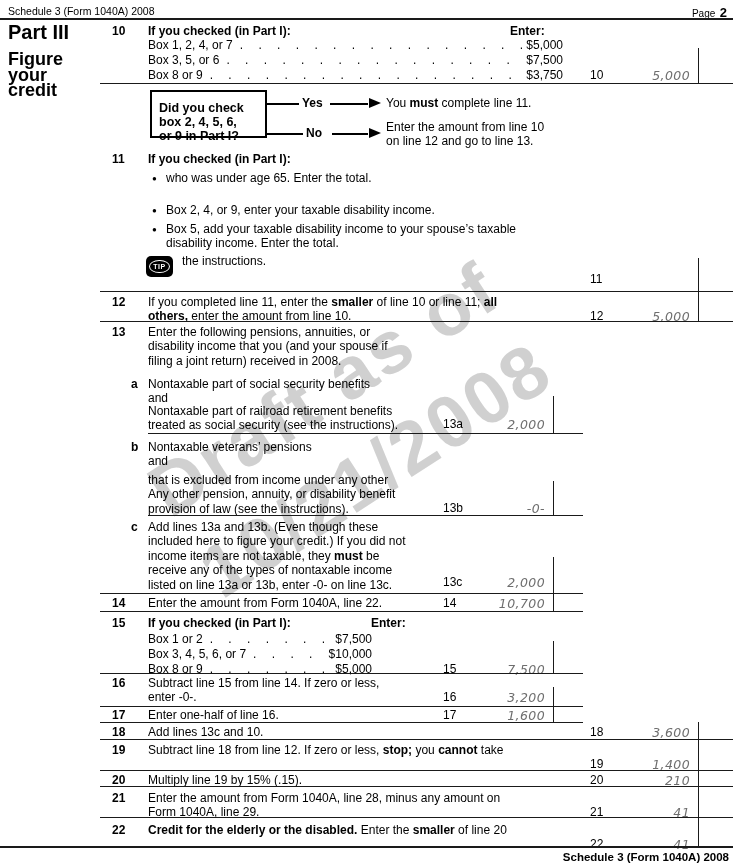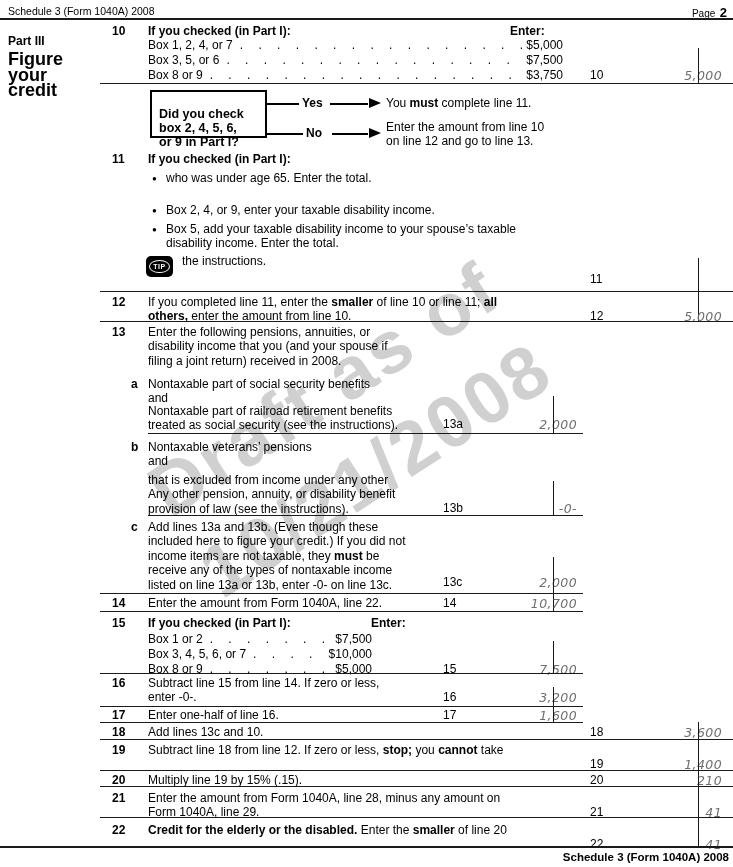--- a/index.html
+++ b/index.html
@@ -52,7 +52,7 @@
   </div>
   <div class="hr" style="left:0;top:18px;width:733px;height:2px"></div>
 
-  <div class="t b" style="left:8px;top:34px;font-size:12px">Part III</div>
+  <div class="t b" style="left:8px;top:25px;font-size:20px">Part III</div>
   <div class="t b wrapok" style="left:8px;top:52px;width:92px;font-size:18px;line-height:15.5px">Figure your credit</div>
 
   <div>

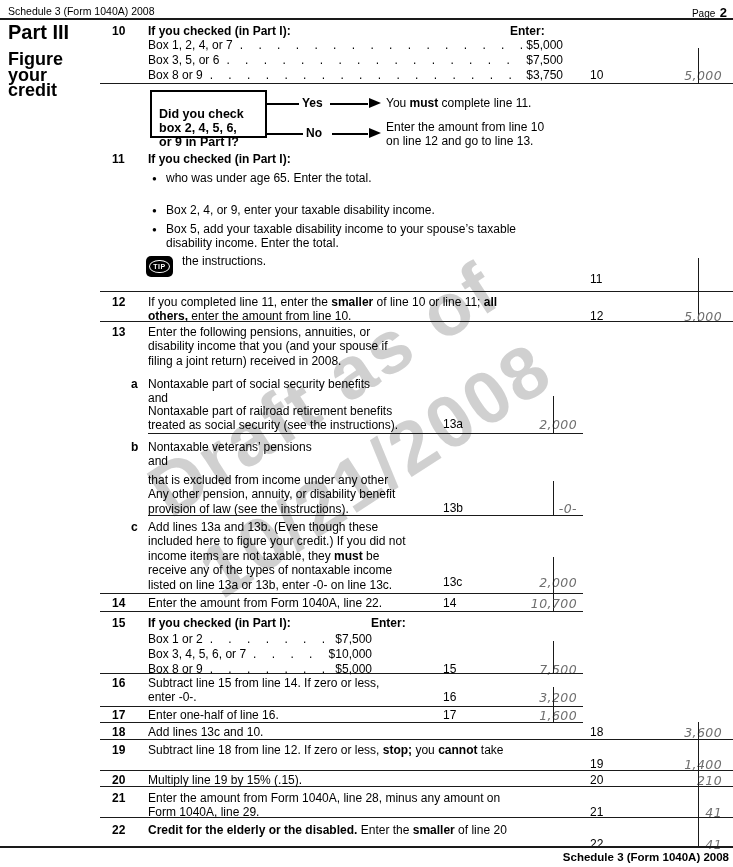--- a/index.html
+++ b/index.html
@@ -11,7 +11,7 @@
   .hr{position:absolute;height:1px;background:#1a1a1a;}
   .vr{position:absolute;width:1px;background:#1a1a1a;}
   .val{position:absolute;font-family:"DejaVu Sans",sans-serif;font-style:italic;color:#6e6e6e;
-       font-size:12.5px;text-align:right;letter-spacing:.4px;white-space:nowrap;padding-left:32px;}
+       font-size:12.5px;text-align:right;letter-spacing:.4px;white-space:nowrap;}
   .val-outer{left:596px;width:94px;}
   .val-inner{left:468px;width:77px;}
   .optrow{display:flex;align-items:center;}

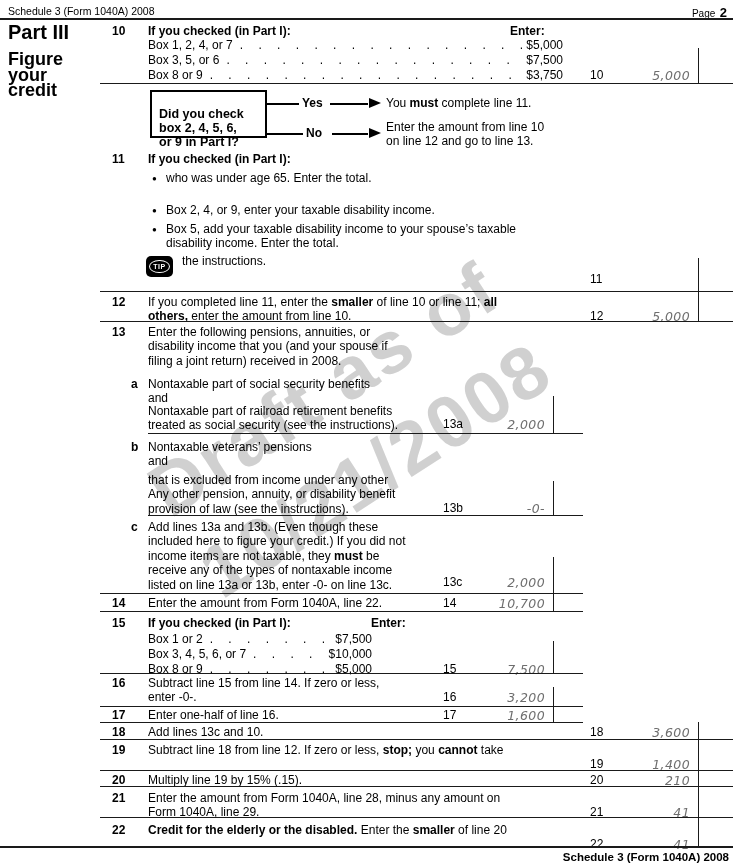--- a/index.html
+++ b/index.html
@@ -19,7 +19,7 @@
   .optrow .dots::after{content:". . . . . . . . . . . . . . . . . . . . . . . . . . . . . . . . . .";}
   .optamt{text-align:right;}
   .flowbox{position:absolute;left:150px;top:90px;width:117px;height:48px;border:2px solid #000;
-           font-weight:bold;font-size:12.5px;line-height:13.8px;padding:16px 0 0 7px;box-sizing:border-box;}
+           font-weight:bold;font-size:12.5px;line-height:13.8px;padding:10px 0 0 7px;box-sizing:border-box;}
   .conn{position:absolute;height:2px;background:#000;}
   .arr{position:absolute;width:0;height:0;border-left:12px solid #000;
        border-top:5px solid transparent;border-bottom:5px solid transparent;}

